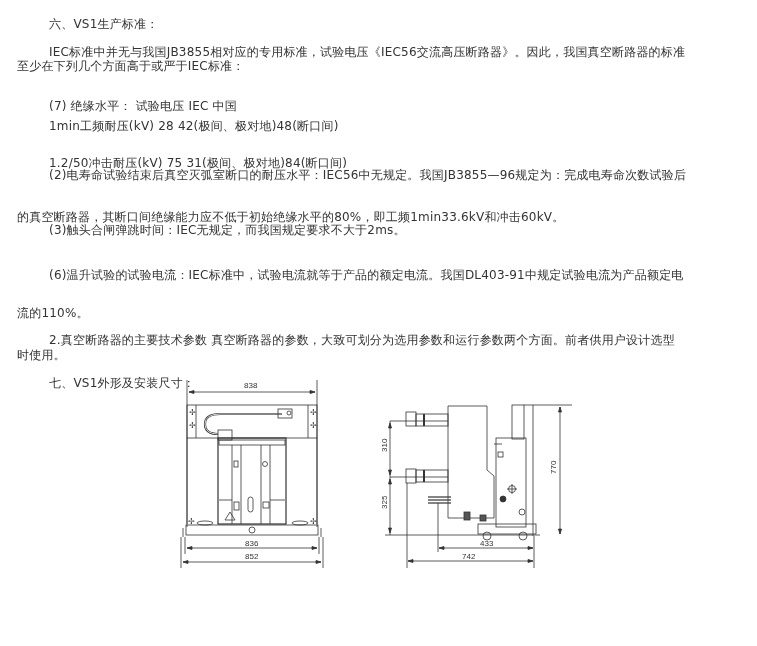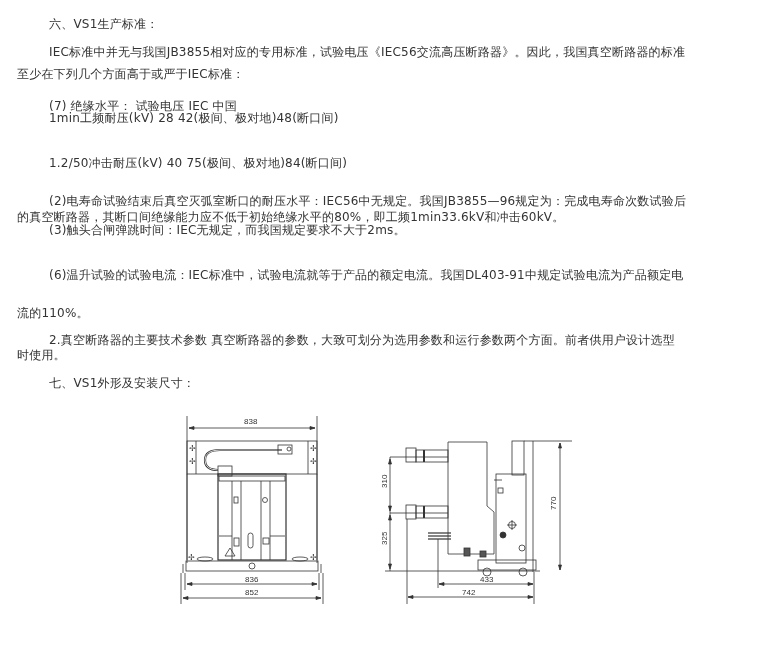--- a/index.html
+++ b/index.html
@@ -18,7 +18,7 @@
 <div class="doc">
   <div class="p indent" style="top:10px">六、VS1生产标准：</div>
   <div class="p indent" style="top:38px">IEC标准中并无与我国JB3855相对应的专用标准，试验电压《IEC56交流高压断路器》。因此，我国真空断路器的标准</div>
-  <div class="p cont" style="top:60px">至少在下列几个方面高于或严于IEC标准：</div>
+  <div class="p cont" style="top:52px">至少在下列几个方面高于或严于IEC标准：</div>
   <div class="p indent" style="top:92px">(7) 绝缘水平： 试验电压 IEC 中国</div>
   <div class="p indent" style="top:104px">1min工频耐压(kV) 28 42(极间、极对地)48(断口间)</div>
   <div class="p indent" style="top:149px">1.2/50冲击耐压(kV) 40 75(极间、极对地)84(断口间)</div>

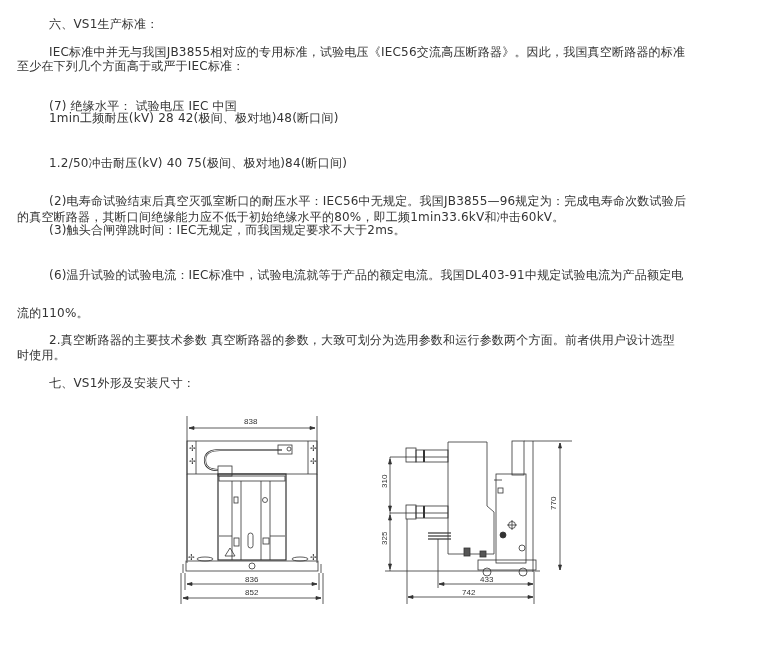--- a/index.html
+++ b/index.html
@@ -20,7 +20,7 @@
   <div class="p indent" style="top:38px">IEC标准中并无与我国JB3855相对应的专用标准，试验电压《IEC56交流高压断路器》。因此，我国真空断路器的标准</div>
   <div class="p cont" style="top:52px">至少在下列几个方面高于或严于IEC标准：</div>
   <div class="p indent" style="top:92px">(7) 绝缘水平： 试验电压 IEC 中国</div>
-  <div class="p indent" style="top:104px">1min工频耐压(kV) 28 42(极间、极对地)48(断口间)</div>
+  <div class="p indent" style="top:112px">1min工频耐压(kV) 28 42(极间、极对地)48(断口间)</div>
   <div class="p indent" style="top:149px">1.2/50冲击耐压(kV) 40 75(极间、极对地)84(断口间)</div>
   <div class="p indent" style="top:187px">(2)电寿命试验结束后真空灭弧室断口的耐压水平：IEC56中无规定。我国JB3855—96规定为：完成电寿命次数试验后</div>
   <div class="p cont" style="top:203px">的真空断路器，其断口间绝缘能力应不低于初始绝缘水平的80%，即工频1min33.6kV和冲击60kV。</div>

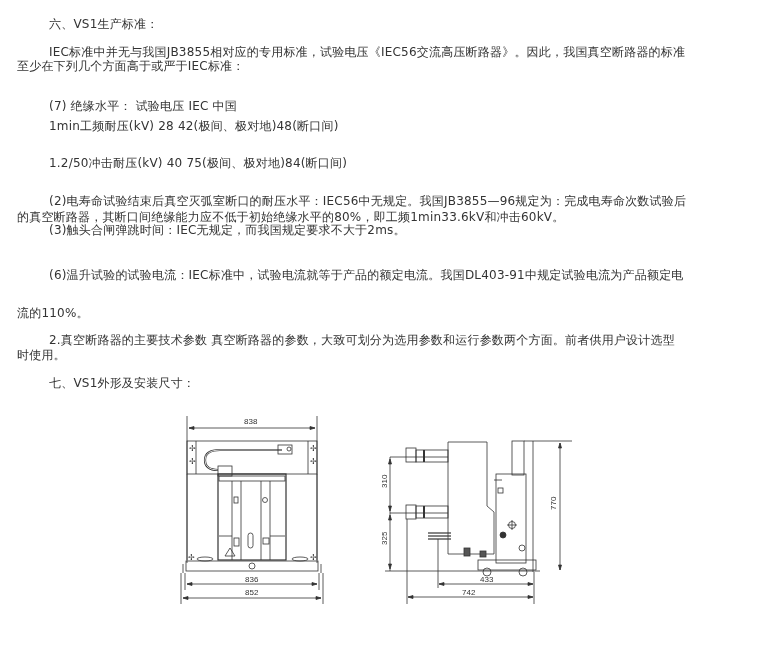--- a/index.html
+++ b/index.html
@@ -21,7 +21,7 @@
   <div class="p cont" style="top:52px">至少在下列几个方面高于或严于IEC标准：</div>
   <div class="p indent" style="top:92px">(7) 绝缘水平： 试验电压 IEC 中国</div>
   <div class="p indent" style="top:112px">1min工频耐压(kV) 28 42(极间、极对地)48(断口间)</div>
-  <div class="p indent" style="top:149px">1.2/50冲击耐压(kV) 40 75(极间、极对地)84(断口间)</div>
+  <div class="p indent" style="top:149px">1.2/50冲击耐压(kV) 75 31(极间、极对地)84(断口间)</div>
   <div class="p indent" style="top:187px">(2)电寿命试验结束后真空灭弧室断口的耐压水平：IEC56中无规定。我国JB3855—96规定为：完成电寿命次数试验后</div>
   <div class="p cont" style="top:203px">的真空断路器，其断口间绝缘能力应不低于初始绝缘水平的80%，即工频1min33.6kV和冲击60kV。</div>
   <div class="p indent" style="top:216px">(3)触头合闸弹跳时间：IEC无规定，而我国规定要求不大于2ms。</div>

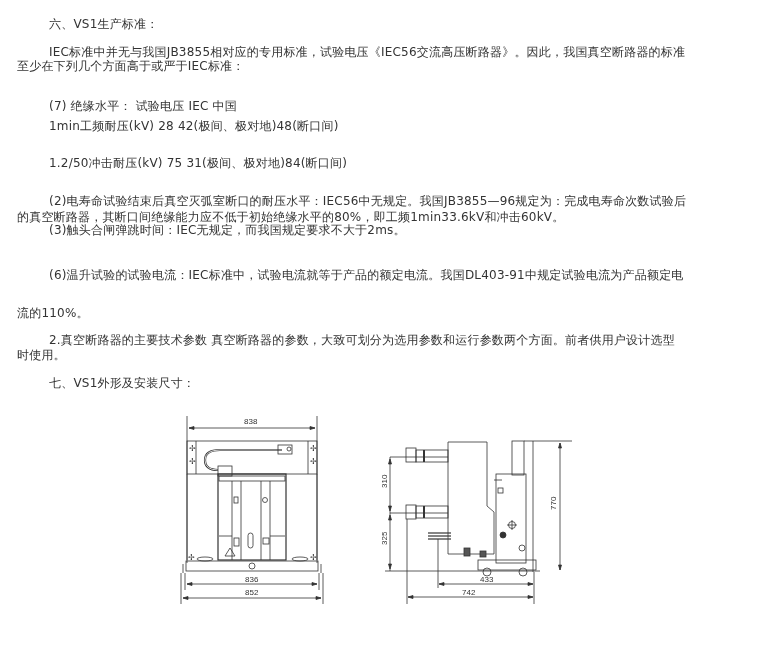--- a/index.html
+++ b/index.html
@@ -22,7 +22,7 @@
   <div class="p indent" style="top:92px">(7) 绝缘水平： 试验电压 IEC 中国</div>
   <div class="p indent" style="top:112px">1min工频耐压(kV) 28 42(极间、极对地)48(断口间)</div>
   <div class="p indent" style="top:149px">1.2/50冲击耐压(kV) 75 31(极间、极对地)84(断口间)</div>
-  <div class="p indent" style="top:187px">(2)电寿命试验结束后真空灭弧室断口的耐压水平：IEC56中无规定。我国JB3855—96规定为：完成电寿命次数试验后</div>
+  <div class="p indent" style="top:161px">(2)电寿命试验结束后真空灭弧室断口的耐压水平：IEC56中无规定。我国JB3855—96规定为：完成电寿命次数试验后</div>
   <div class="p cont" style="top:203px">的真空断路器，其断口间绝缘能力应不低于初始绝缘水平的80%，即工频1min33.6kV和冲击60kV。</div>
   <div class="p indent" style="top:216px">(3)触头合闸弹跳时间：IEC无规定，而我国规定要求不大于2ms。</div>
   <div class="p indent" style="top:261px">(6)温升试验的试验电流：IEC标准中，试验电流就等于产品的额定电流。我国DL403-91中规定试验电流为产品额定电</div>

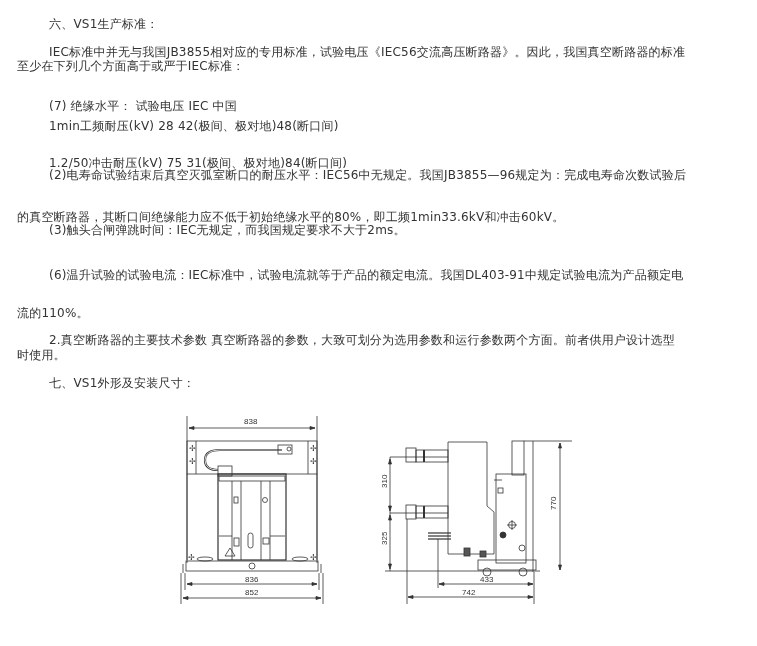--- a/index.html
+++ b/index.html
@@ -9,7 +9,7 @@
   .p { position: absolute; font-size: 12px; line-height: 28px; white-space: nowrap; letter-spacing: 0.2px; }
   .indent { left: 49px; }
   .cont { left: 17px; }
-  .figure { position: absolute; left: 150px; top: 408px; width: 430px; height: 200px; }
+  .figure { position: absolute; left: 150px; top: 372px; width: 430px; height: 200px; }
   svg text { font-family: "Liberation Sans", sans-serif; font-size: 8px; fill: #333; }
 </style>
 </head>

